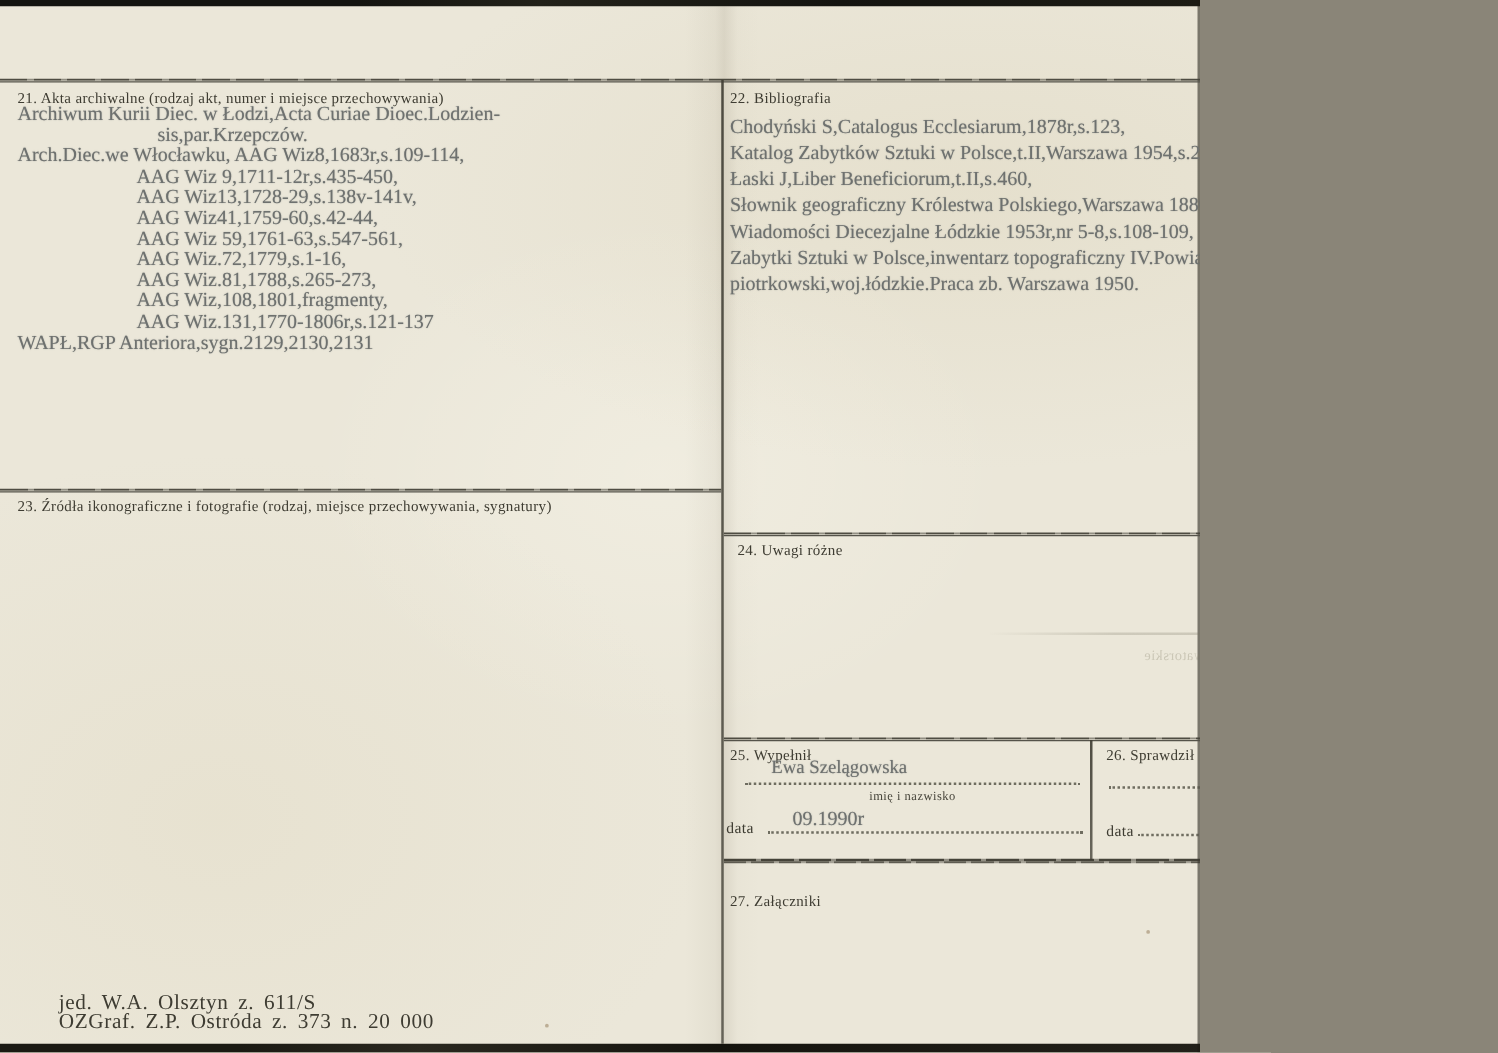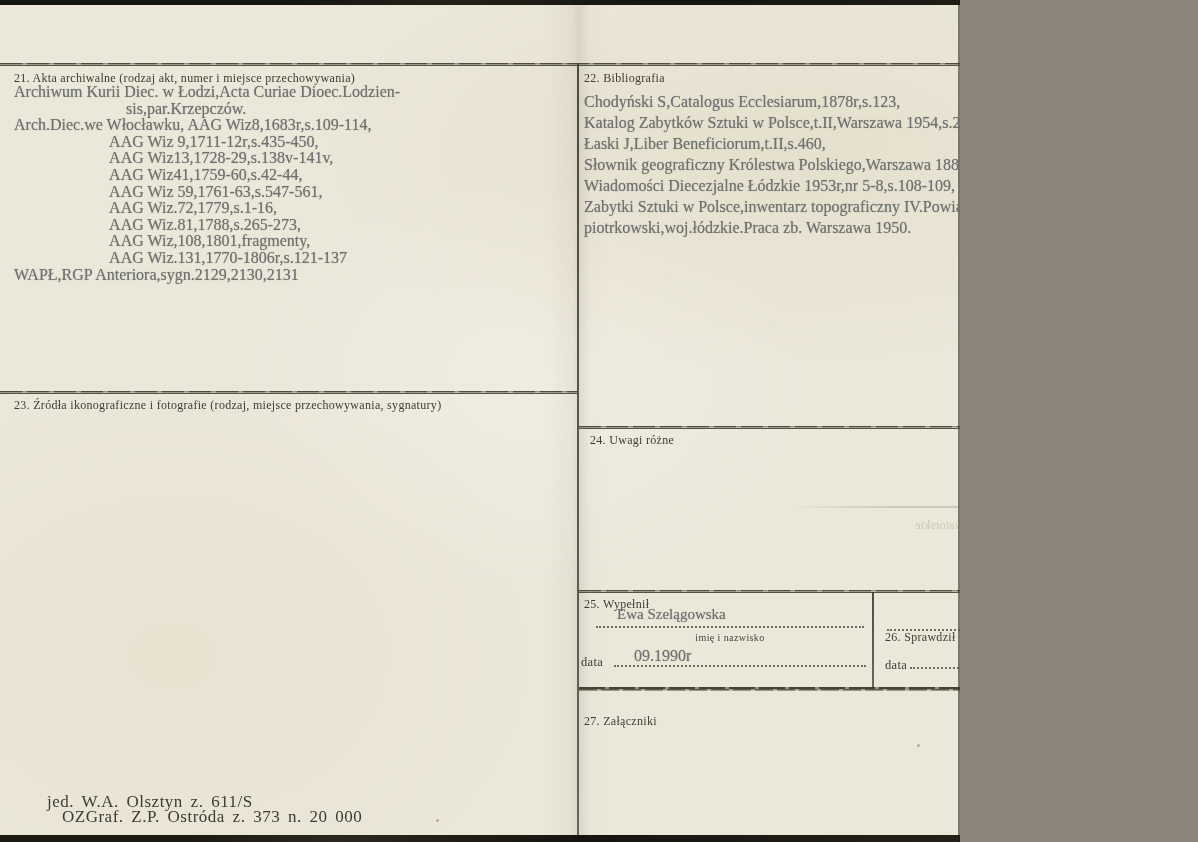--- a/index.html
+++ b/index.html
@@ -102,7 +102,7 @@
   <div class="typed" style="left:634px;top:647px;font-size:16px;">09.1990r</div>
   <div class="dotline" style="left:614px;top:665px;width:252px;"></div>
 
-  <div class="label" style="left:885px;top:630px;">26. Sprawdził</div>
+  <div class="label" style="left:885px;top:597px;">26. Sprawdził</div>
   <div class="dotline" style="left:887px;top:629px;width:273px;"></div>
   <div class="caption" style="left:887px;top:635px;width:273px;">imię i nazwisko</div>
   <div class="label" style="left:885px;top:658px;font-size:12.5px;">data</div>

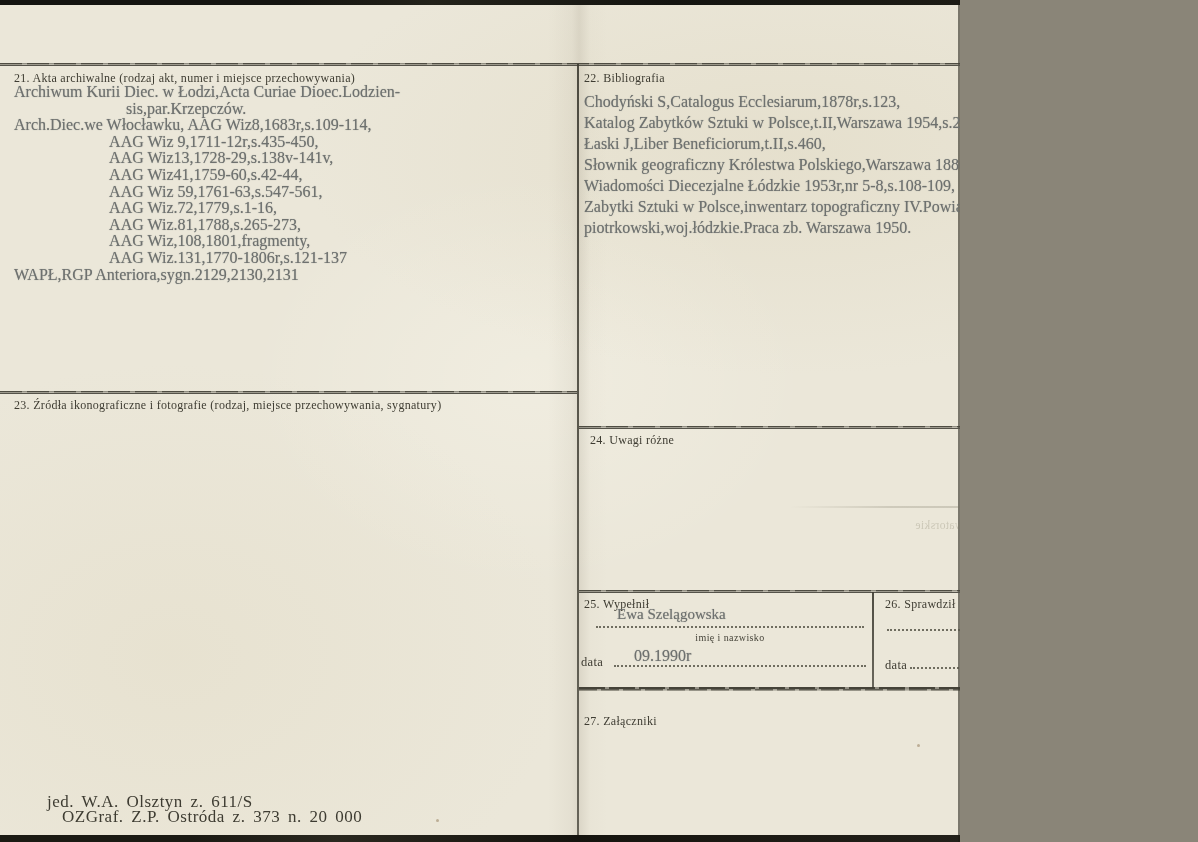--- a/index.html
+++ b/index.html
@@ -112,7 +112,7 @@
   <div class="label" style="left:584px;top:698px;margin-top:16px;">27. Załączniki</div>
 
   <div class="footer-print" style="left:47px;top:792px;">jed. W.A. Olsztyn z. 611/S</div>
-  <div class="footer-print" style="left:62px;top:807px;">OZGraf. Z.P. Ostróda z. 373 n. 20 000</div>
+  <div class="footer-print" style="left:47px;top:807px;">OZGraf. Z.P. Ostróda z. 373 n. 20 000</div>
   <div class="footer-print" style="left:1058px;top:802px;font-size:12px;">ODZ-wzór 1975 r.</div>
 
   <div class="speck" style="left:1118px;top:93px;"></div>

